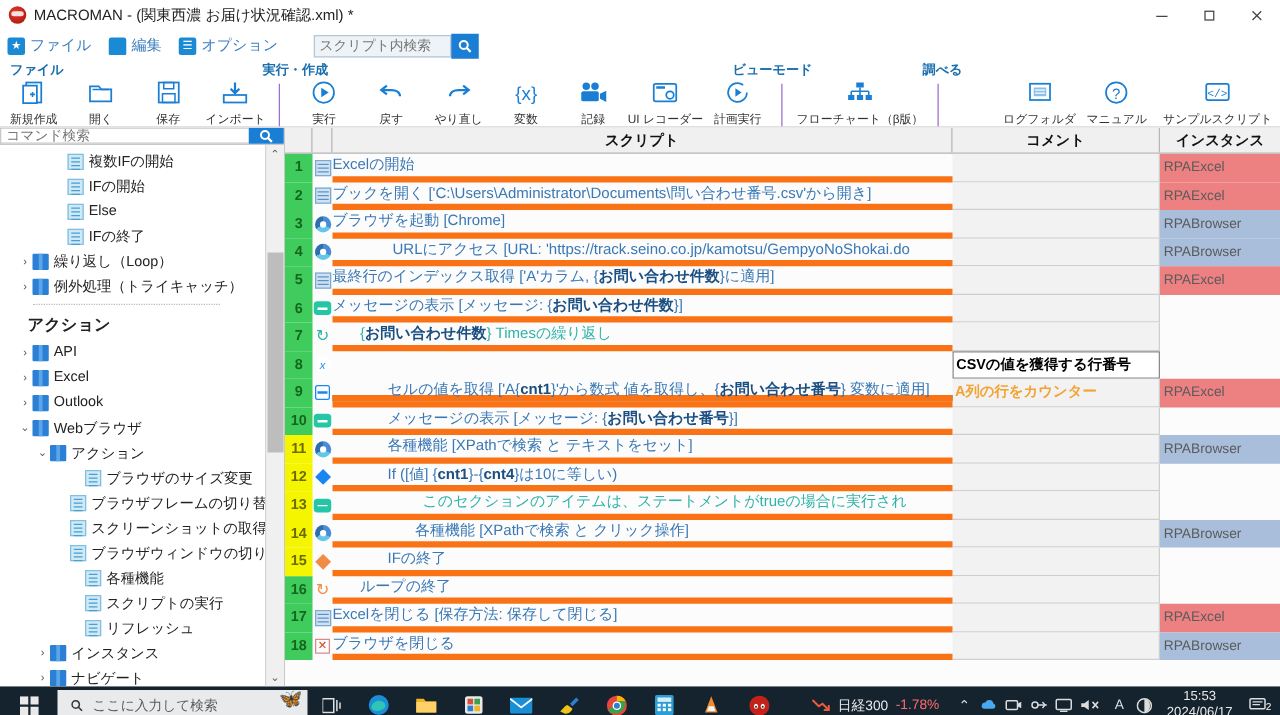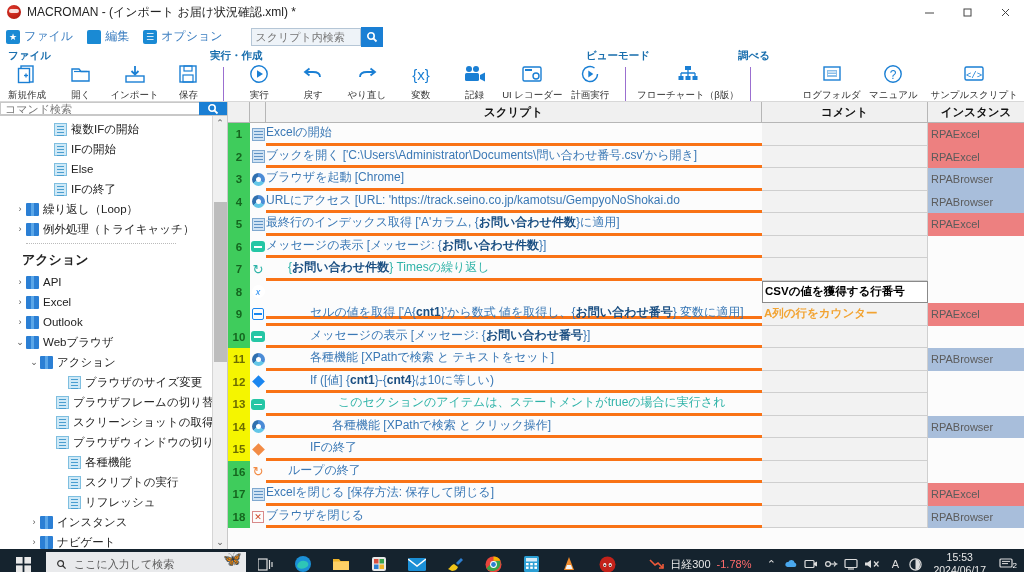--- a/index.html
+++ b/index.html
@@ -162,7 +162,7 @@
 
 <div id="titlebar">
   <div id="app-icon"></div>
-  <div id="title-text">MACROMAN - (インポート お届け状況確認.xml) *</div>
+  <div id="title-text">MACROMAN - (関東西濃 お届け状況確認.xml) *</div>
   <div class="win-btns">
     <div class="win-btn">
       <svg width="11" height="11" viewBox="0 0 11 11">

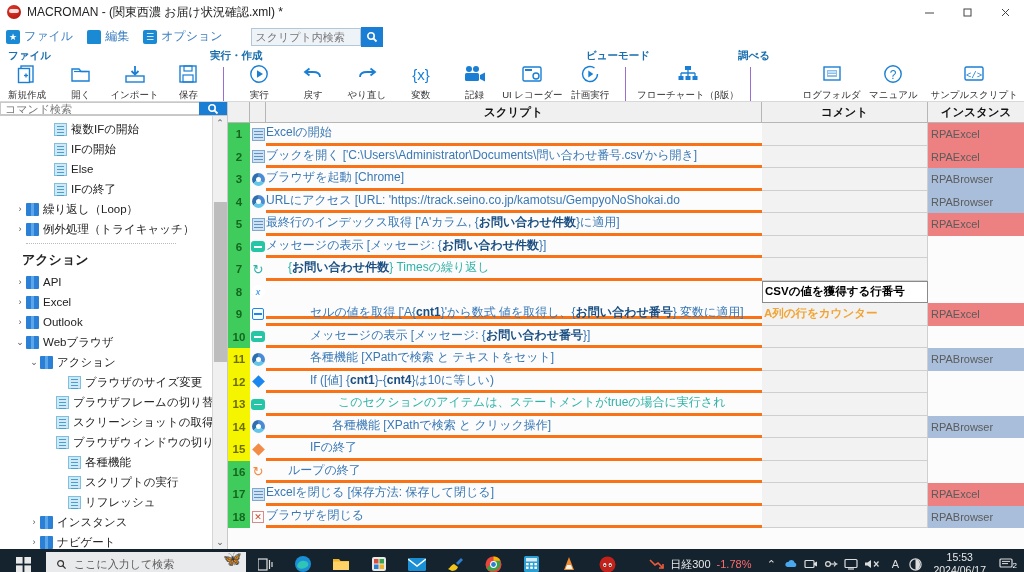--- a/index.html
+++ b/index.html
@@ -238,21 +238,21 @@
     <div class="rb-btn">
       <span class="rb-ico">
         <svg width="22" height="22" viewBox="0 0 22 22">
-            <rect x="2" y="13" width="18" height="6" fill="none" stroke="#1a7fd4" stroke-width="1.4"></rect>
-            <path d="M11 3v8M7.5 8l3.5 3.5L14.5 8" fill="none" stroke="#1a7fd4" stroke-width="1.8"></path>
-          </svg>
-      </span>
-      <span class="rb-lbl">インポート</span>
-    </div>
-    <div class="rb-btn">
-      <span class="rb-ico">
-        <svg width="22" height="22" viewBox="0 0 22 22">
             <rect x="3" y="3" width="16" height="16" fill="none" stroke="#1a7fd4" stroke-width="1.4"></rect>
             <rect x="7" y="3" width="8" height="5" fill="none" stroke="#1a7fd4" stroke-width="1.2"></rect>
             <rect x="6" y="12" width="10" height="7" fill="none" stroke="#1a7fd4" stroke-width="1.2"></rect>
           </svg>
       </span>
       <span class="rb-lbl">保存</span>
+    </div>
+    <div class="rb-btn">
+      <span class="rb-ico">
+        <svg width="22" height="22" viewBox="0 0 22 22">
+            <rect x="2" y="13" width="18" height="6" fill="none" stroke="#1a7fd4" stroke-width="1.4"></rect>
+            <path d="M11 3v8M7.5 8l3.5 3.5L14.5 8" fill="none" stroke="#1a7fd4" stroke-width="1.8"></path>
+          </svg>
+      </span>
+      <span class="rb-lbl">インポート</span>
     </div>
 
     <div class="rb-sep"></div>

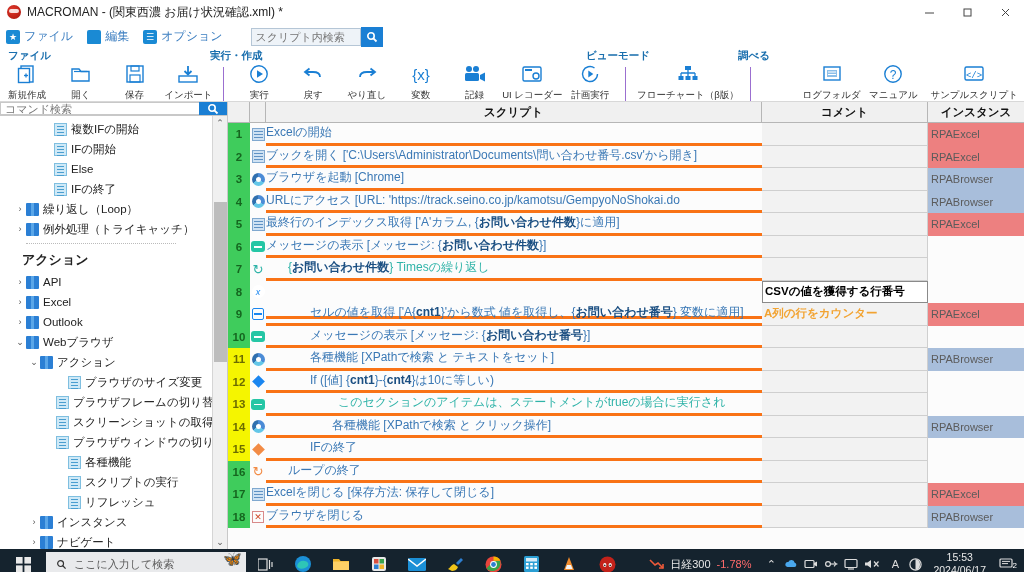--- a/index.html
+++ b/index.html
@@ -95,7 +95,7 @@
   .c-num.yellow{background:#f5f500;color:#6b6b00;}
   .c-ico{width:16px;display:flex;align-items:center;justify-content:center;}
   .c-script{flex:1;display:flex;align-items:center;overflow:hidden;white-space:nowrap;
-    font-size:12px;border-bottom:3px solid #f97316;position:relative;}
+    font-size:12px;border-bottom:5px solid #f97316;position:relative;}
   .c-script .txt{overflow:hidden;white-space:nowrap;display:block;}
   .c-comment{width:166px;border:1px solid #cfcfcf;border-top:0;border-left:0;
     background:#f2f2f2;display:flex;align-items:center;padding-left:2px;font-size:11.5px;

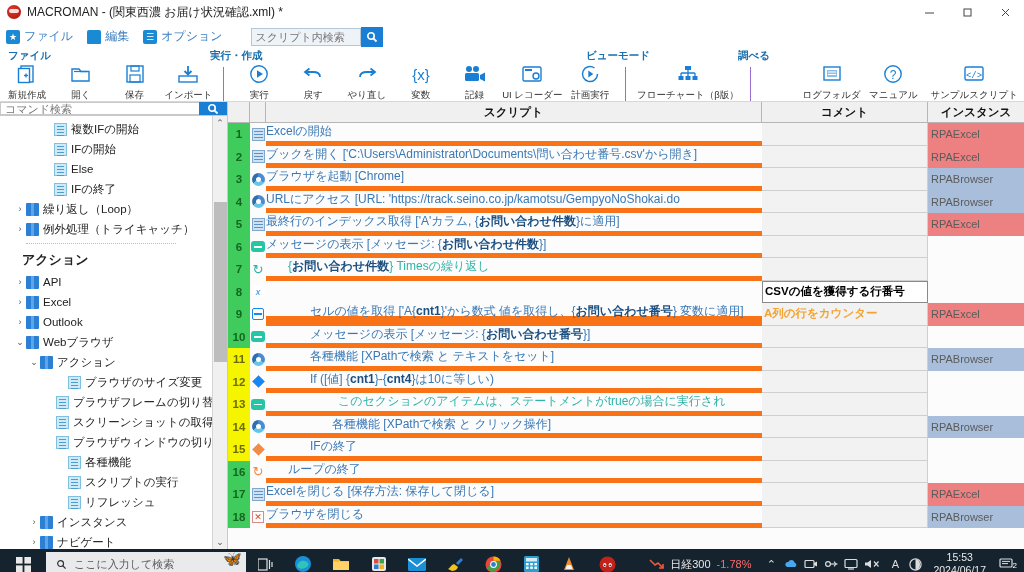--- a/index.html
+++ b/index.html
@@ -547,7 +547,7 @@
             <span class="g g-chrome"></span>
           </div>
           <div class="c-script">
-            <span class="txt tx-blue" style="padding-left: 0px;">URLにアクセス [URL: 'https://track.seino.co.jp/kamotsu/GempyoNoShokai.do</span>
+            <span class="txt tx-blue" style="padding-left: 0px; margin-left: 48px;">URLにアクセス [URL: 'https://track.seino.co.jp/kamotsu/GempyoNoShokai.do</span>
           </div>
           <div class="c-comment"></div>
           <div class="c-instance inst-browser">RPABrowser</div>

